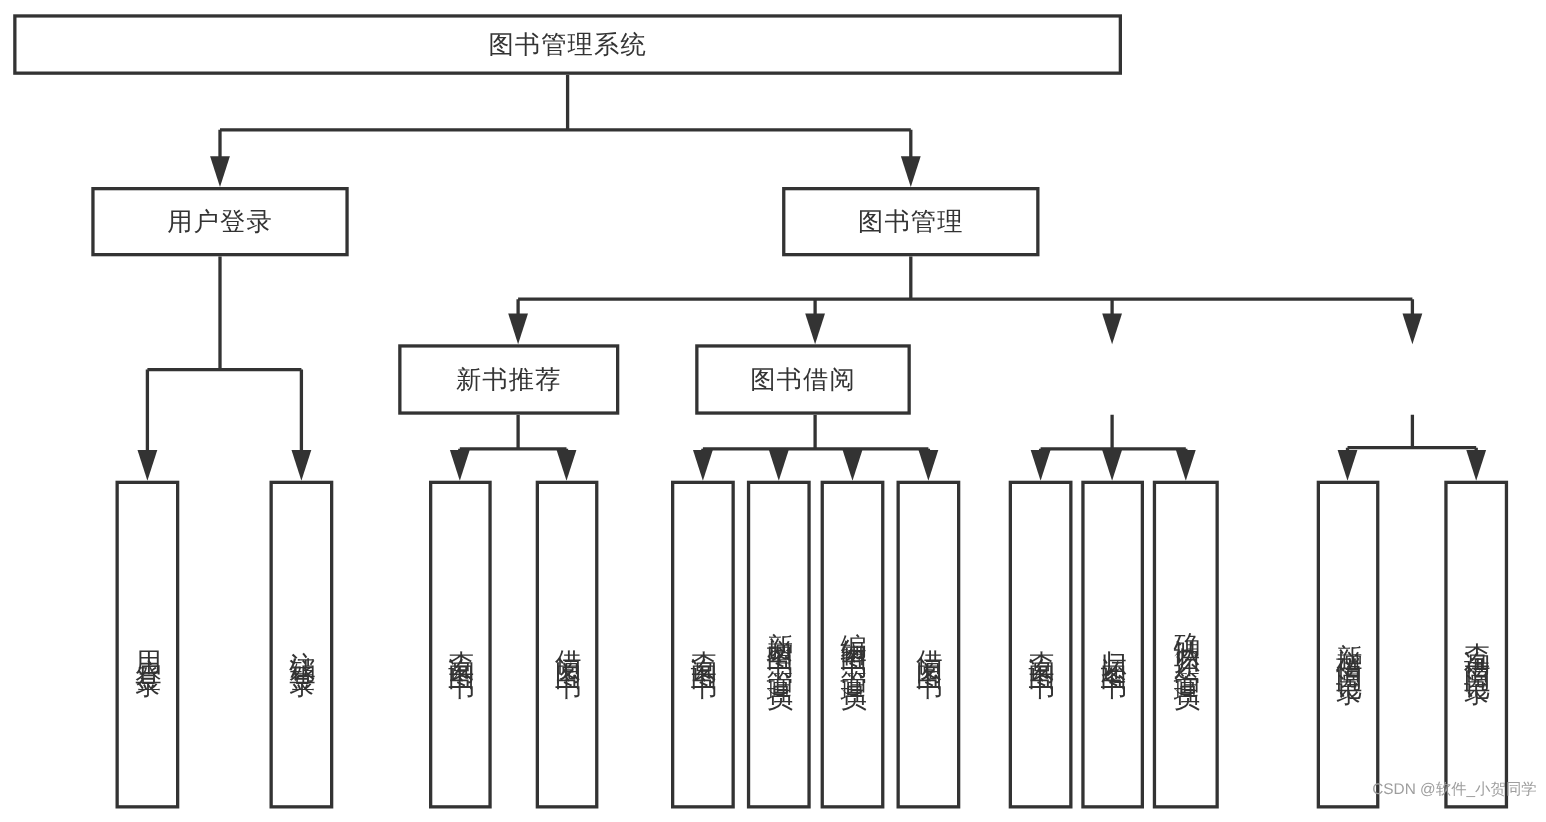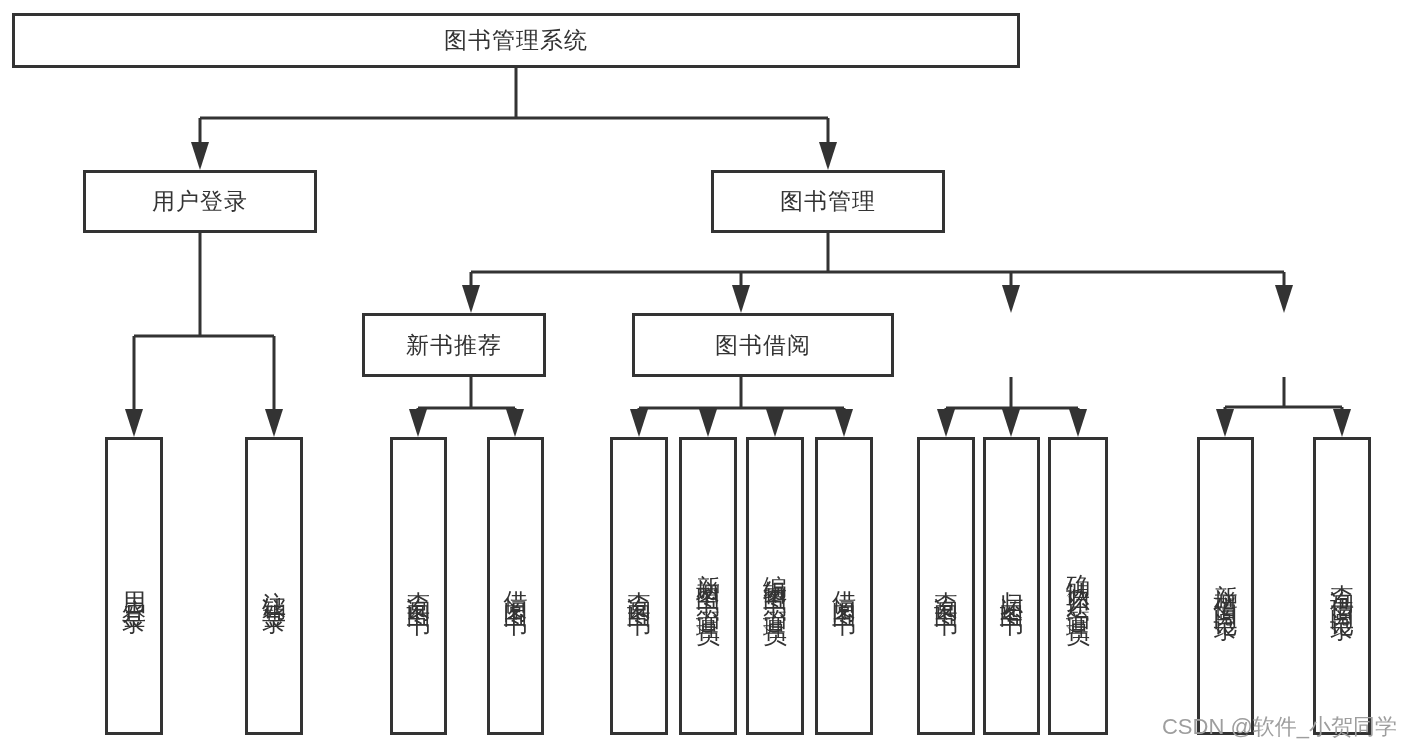--- a/index.html
+++ b/index.html
@@ -132,7 +132,7 @@
     <span class="hlabel">图书管理</span>
   </div>
 
-  <div class="box hbox" style="left:362px; top:313px; width:184px; height:64px;">
+  <div class="box hbox" style="left:362px; top:313px; width:201px; height:64px;">
     <span class="hlabel">新书推荐</span>
   </div>
   <div class="box hbox" style="left:632px; top:313px; width:262px; height:64px;">

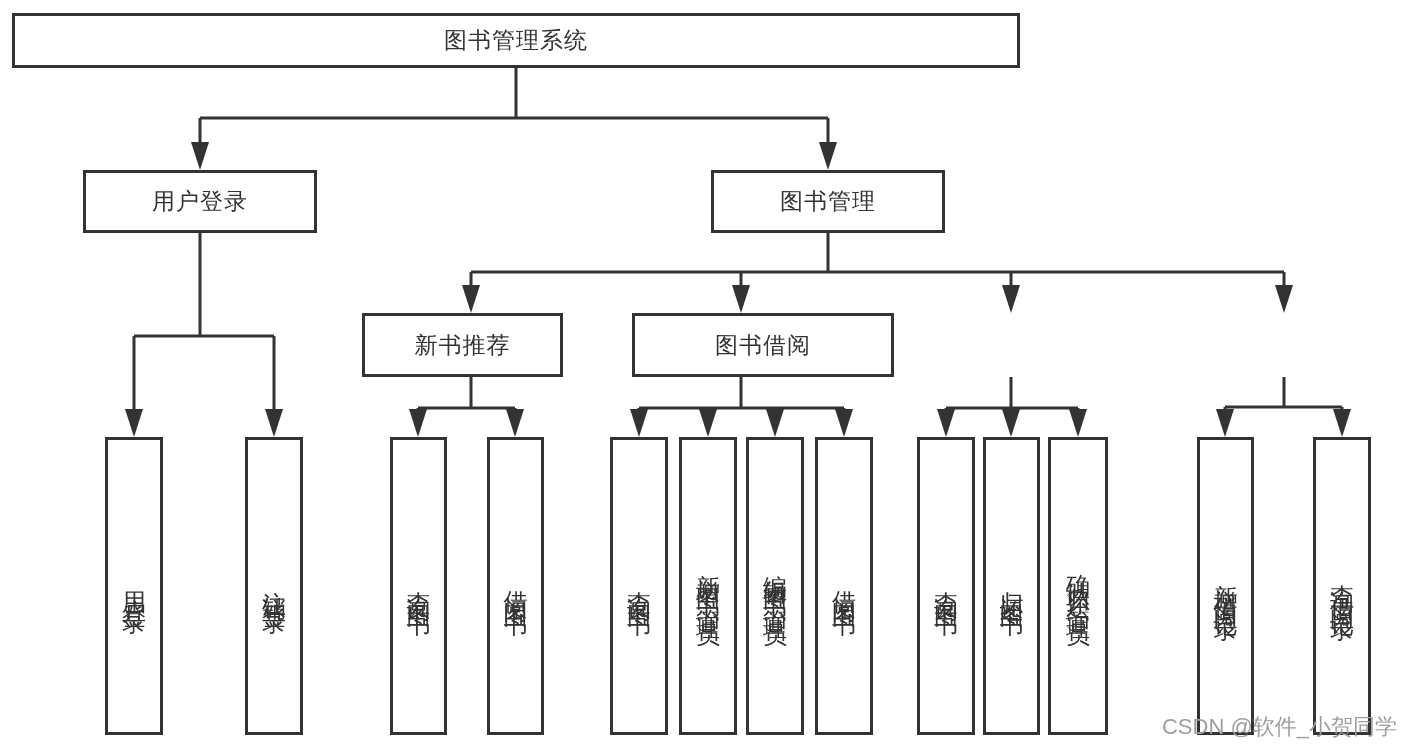--- a/index.html
+++ b/index.html
@@ -135,7 +135,7 @@
   <div class="box hbox" style="left:362px; top:313px; width:201px; height:64px;">
     <span class="hlabel">新书推荐</span>
   </div>
-  <div class="box hbox" style="left:632px; top:313px; width:262px; height:64px;">
+  <div class="box hbox" style="left:632px; top:313px; width:196px; height:64px;">
     <span class="hlabel">图书借阅</span>
   </div>
 

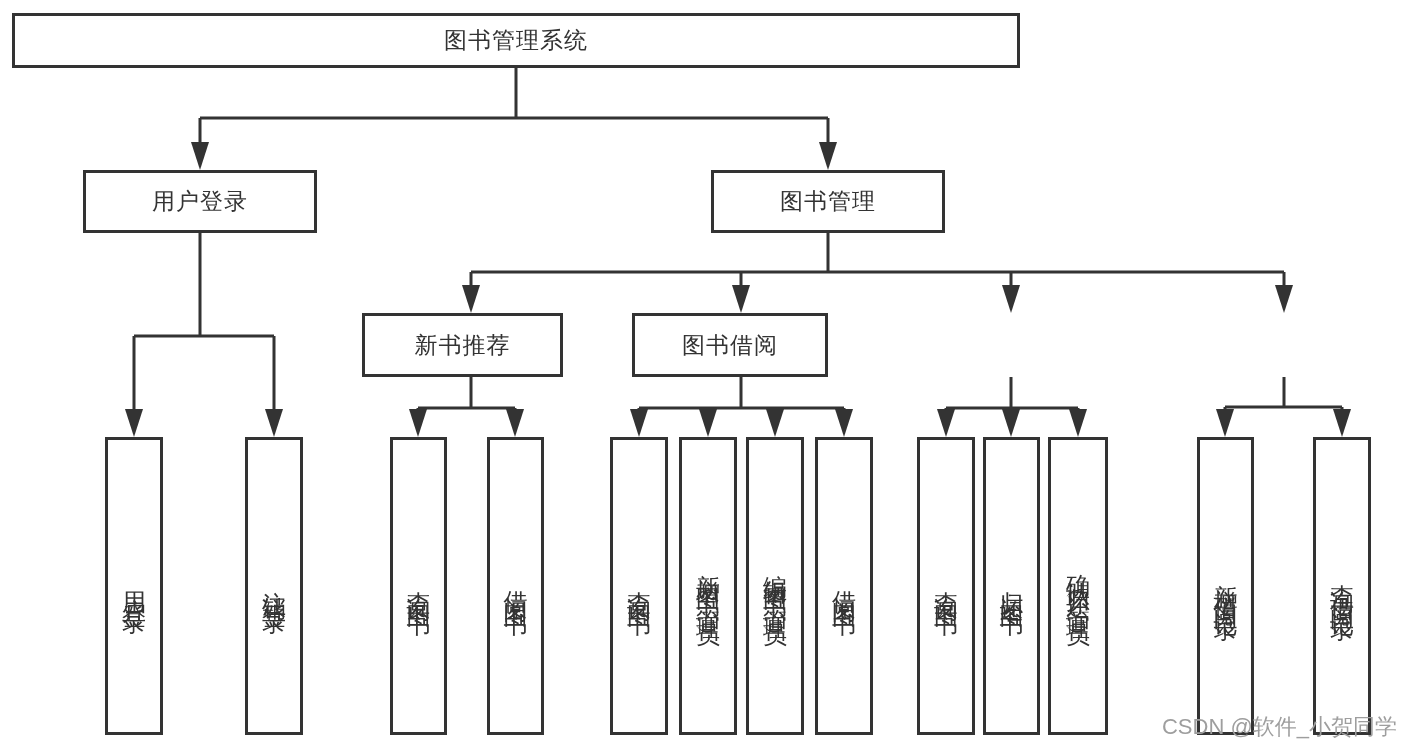--- a/index.html
+++ b/index.html
@@ -67,8 +67,8 @@
   .watermark {
     position: absolute;
     right: 8px;
-    bottom: 5px;
-    font-size: 22px;
+    bottom: 20px;
+    font-size: 14px;
     color: var(--watermark);
     white-space: nowrap;
   }

